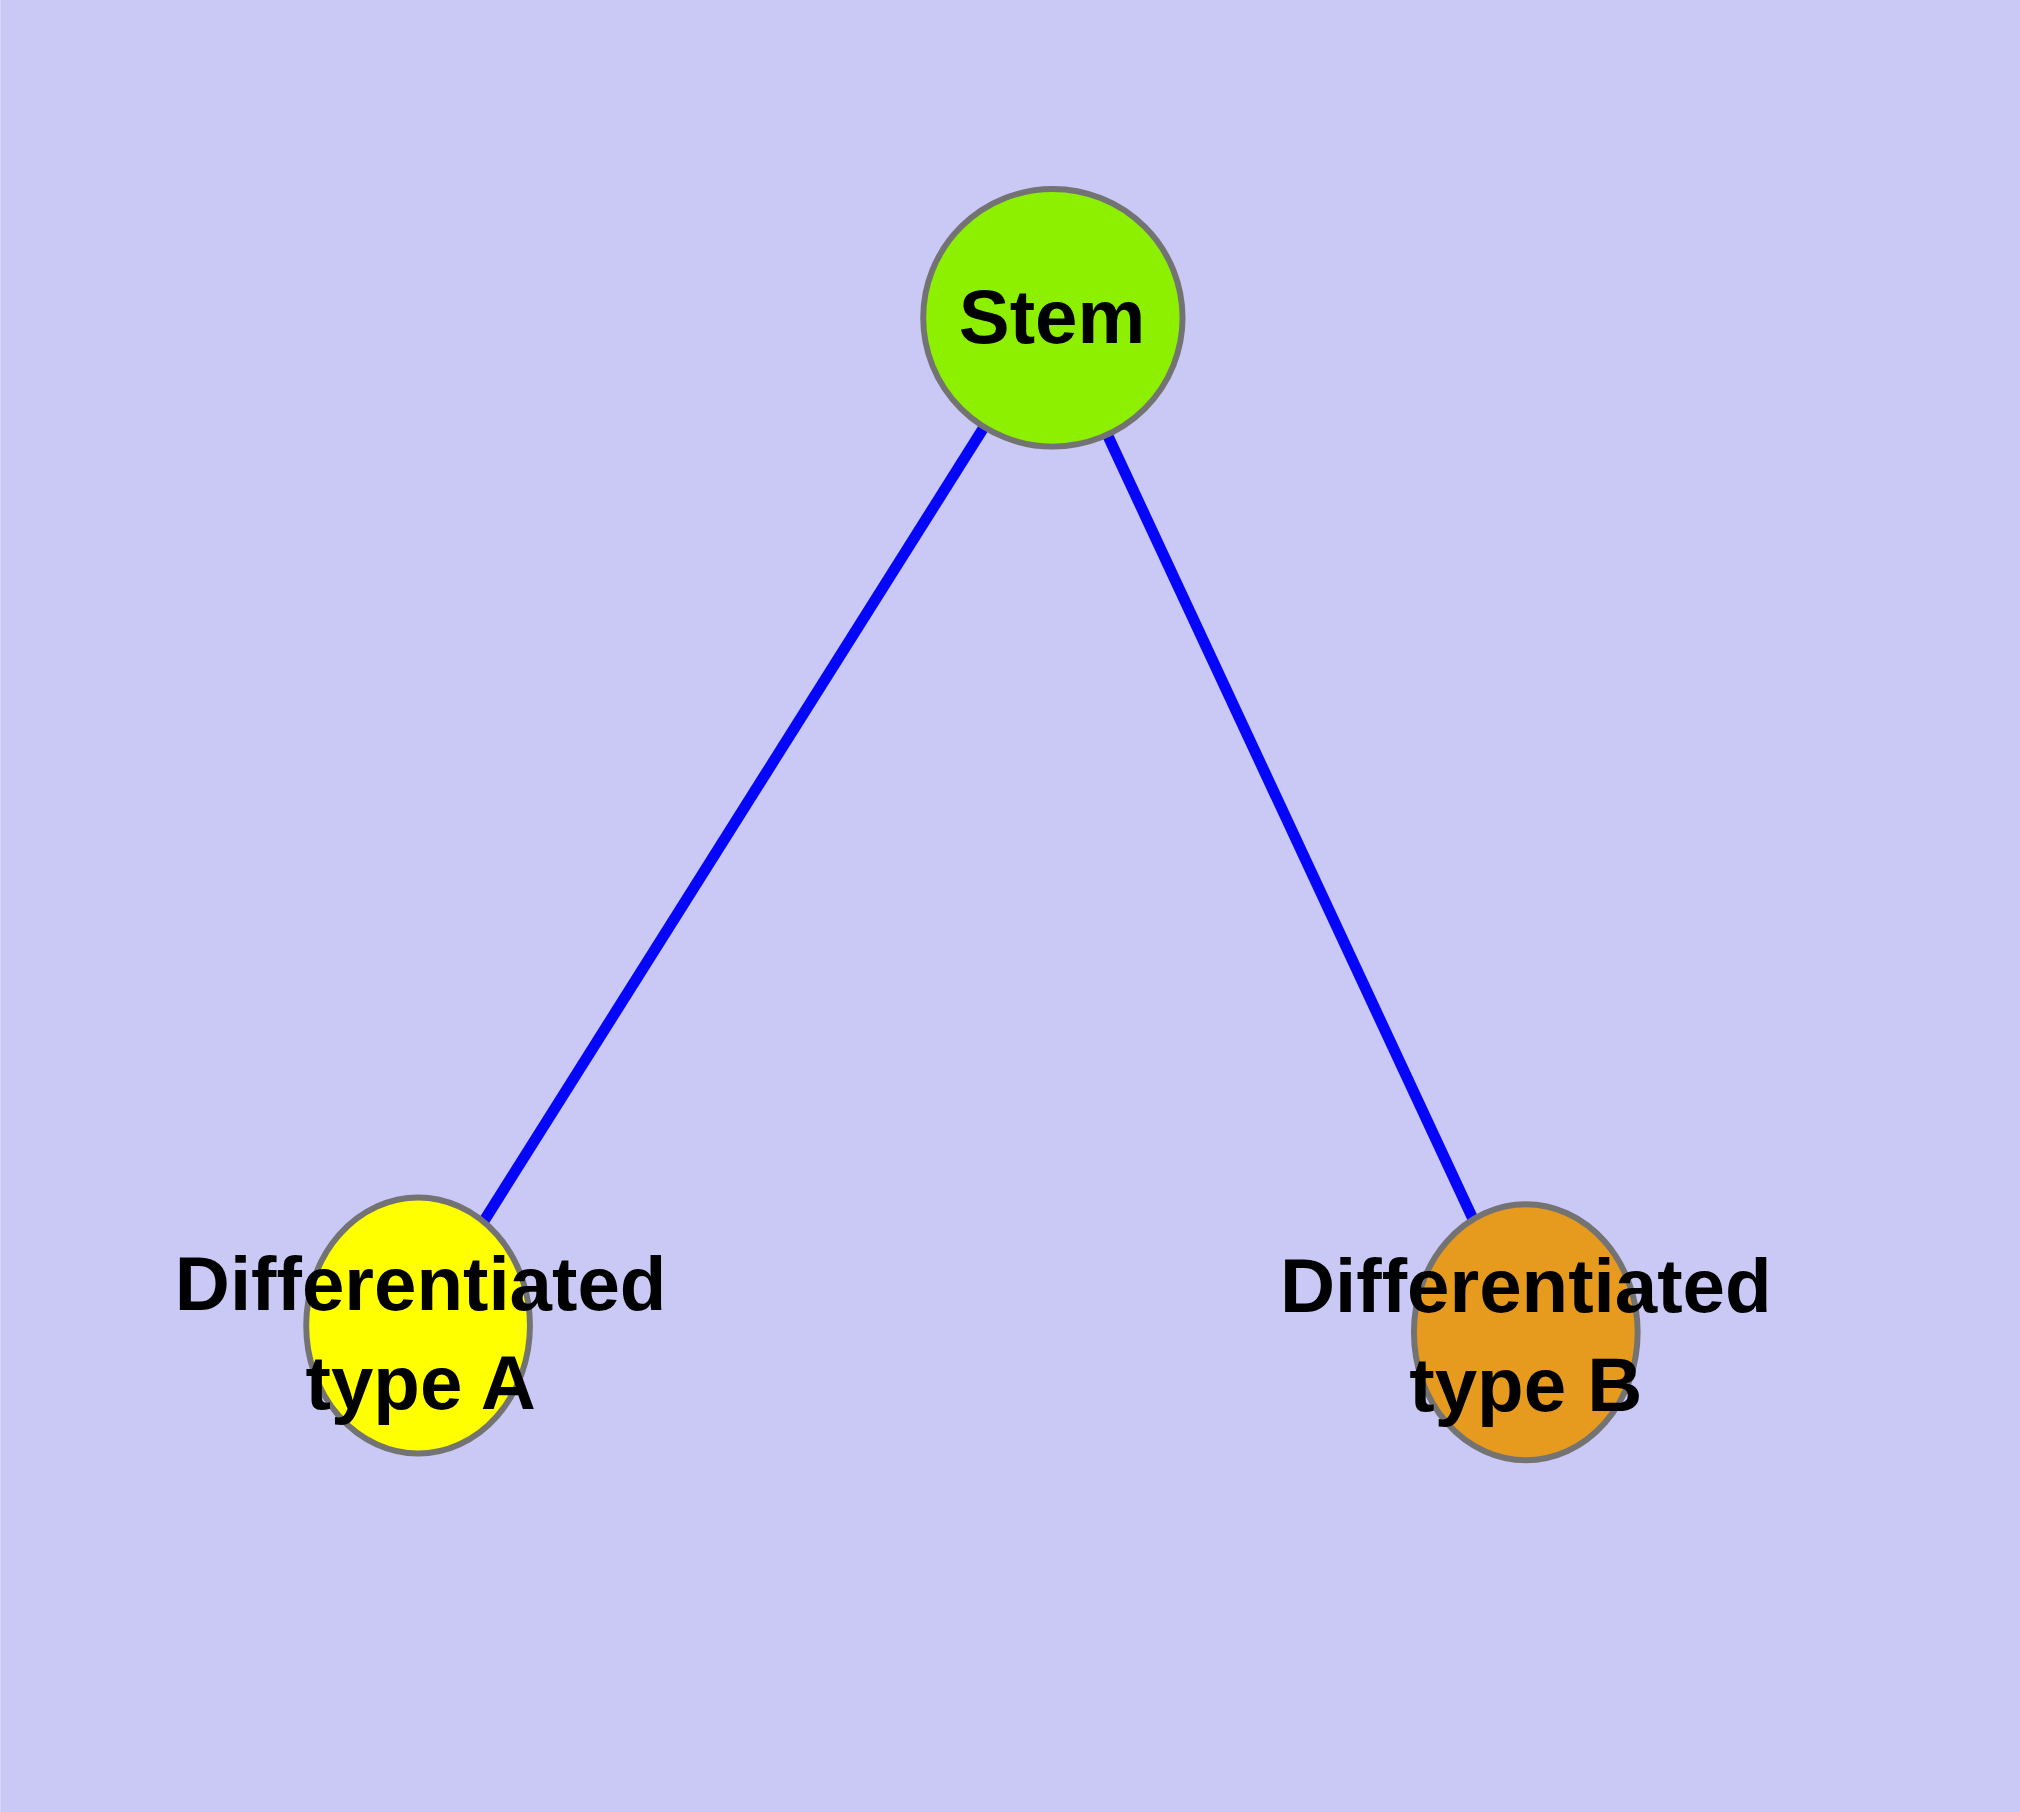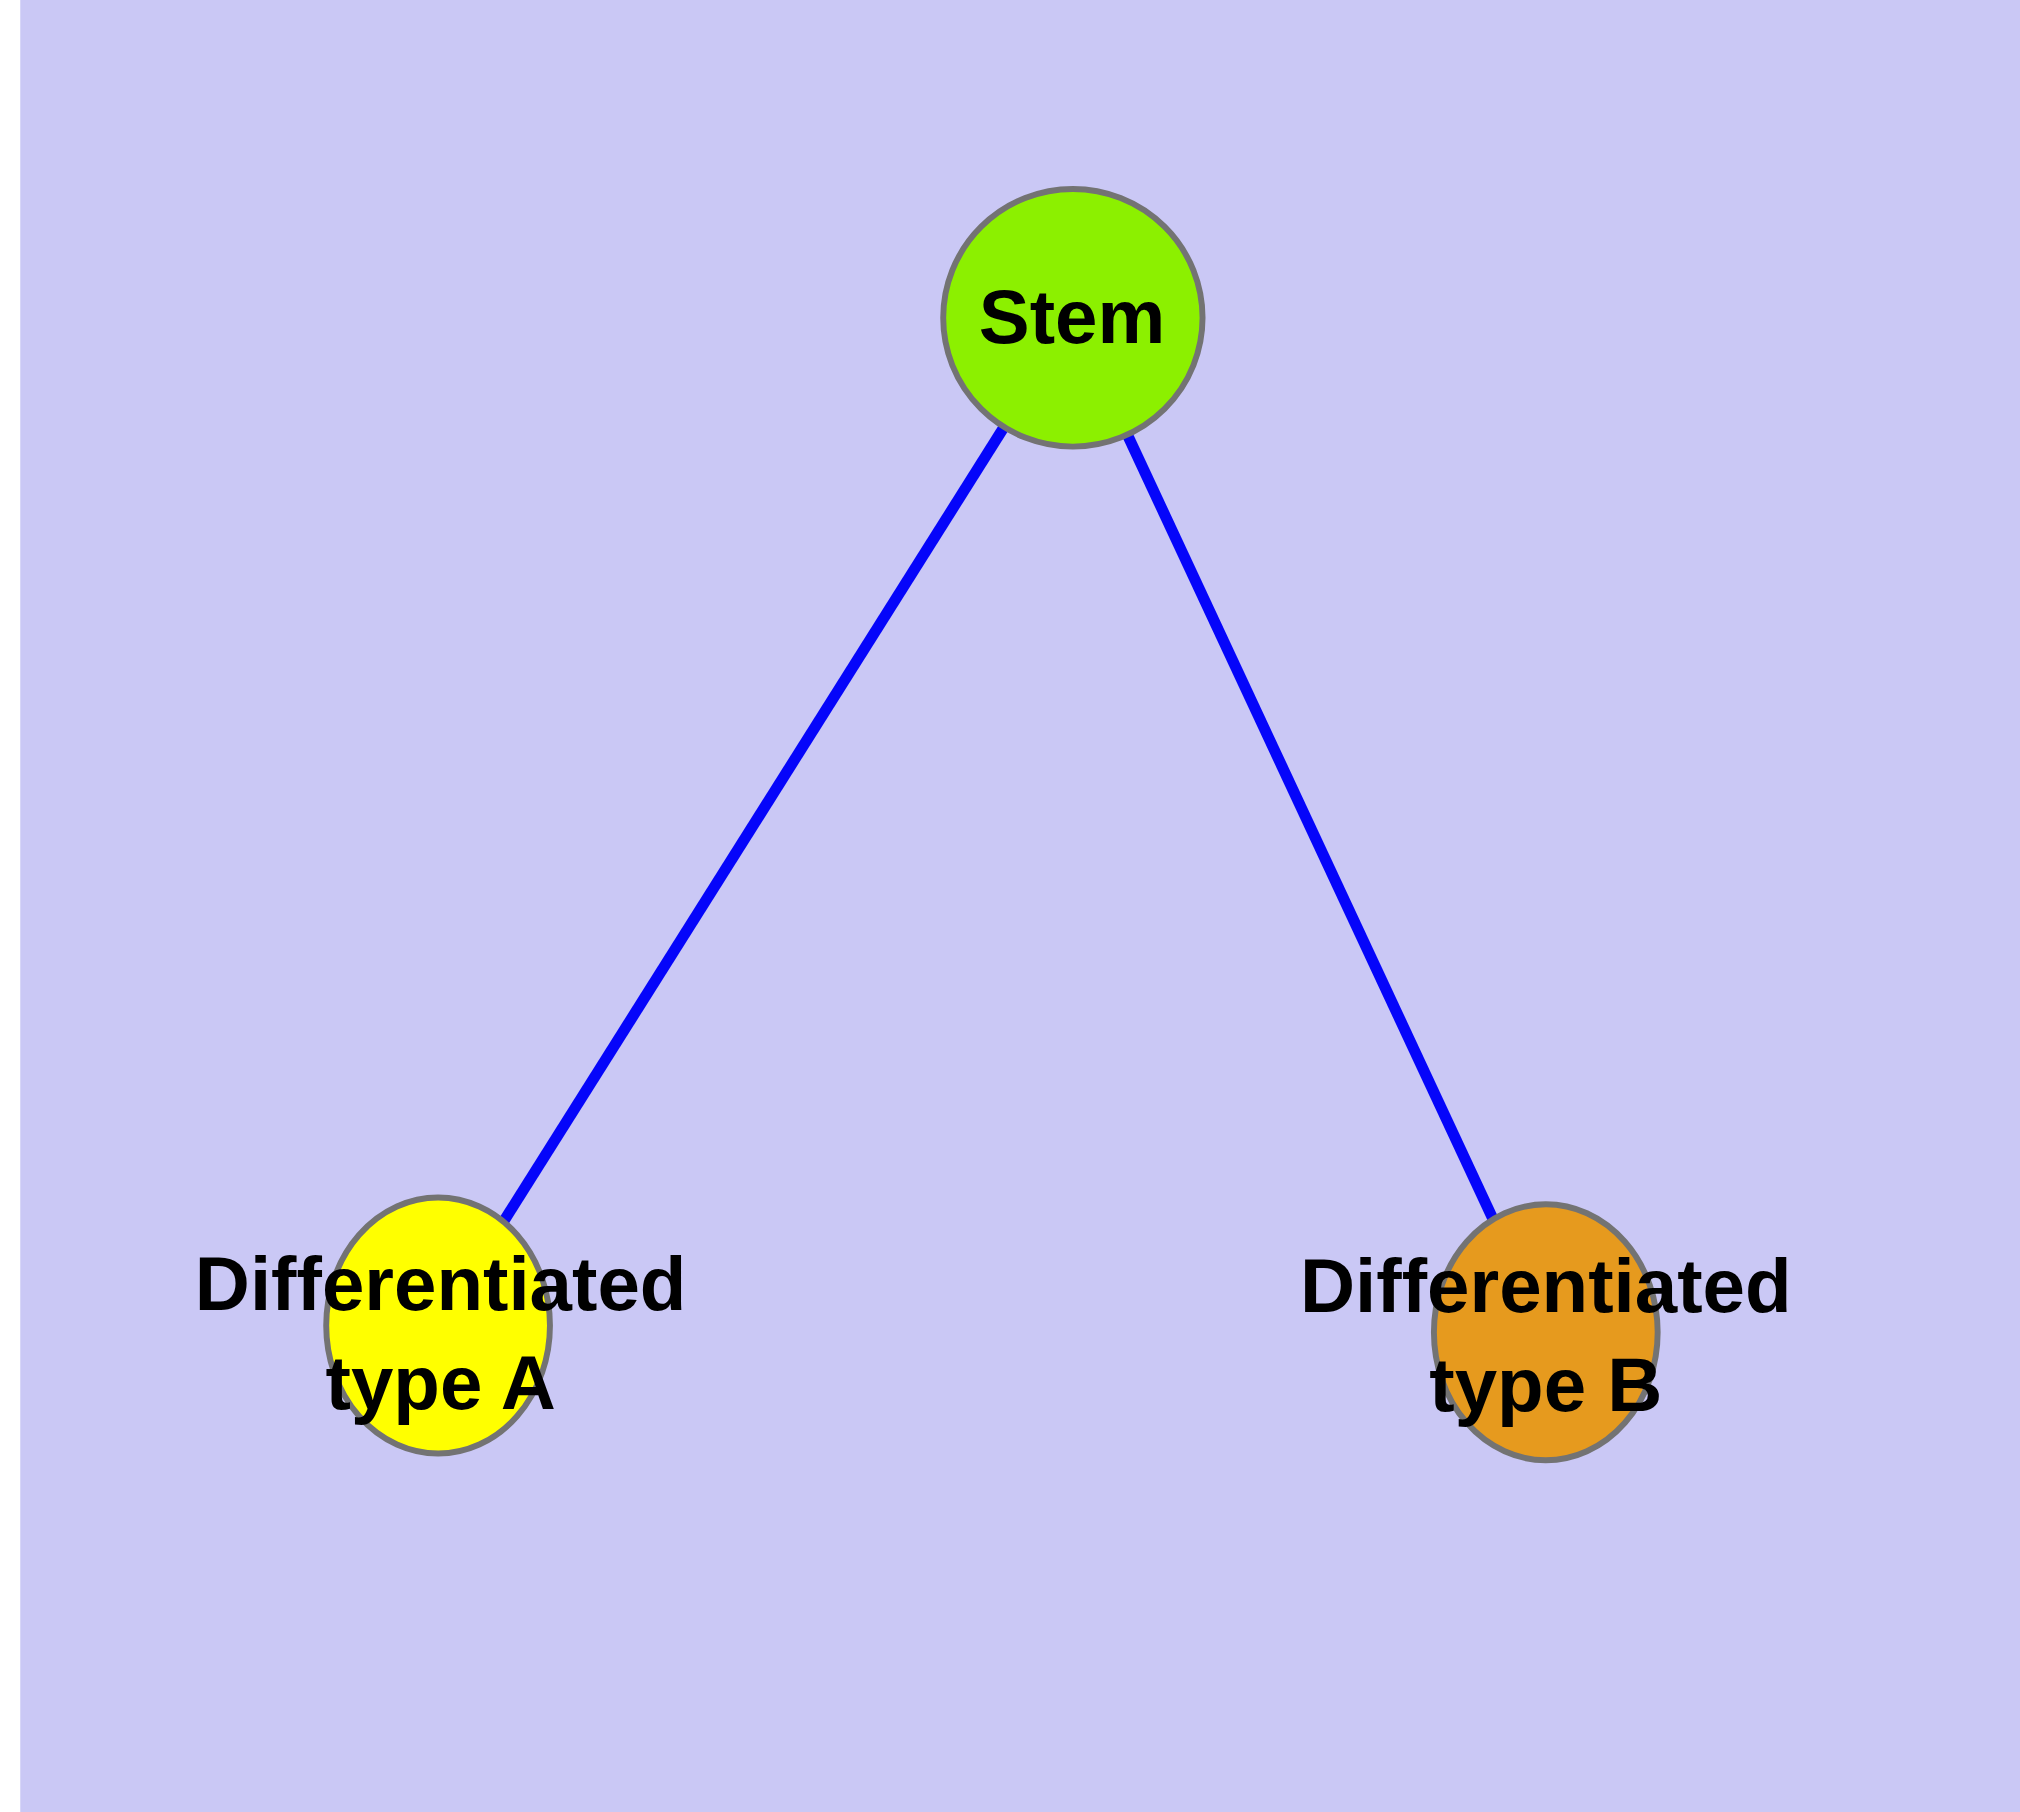--- a/index.html
+++ b/index.html
@@ -14,7 +14,6 @@
     position: relative;
     width: 1998px;
     height: 1812px;
-    padding-left: 20px;
   }
   svg { display: block; }
   .edge {

